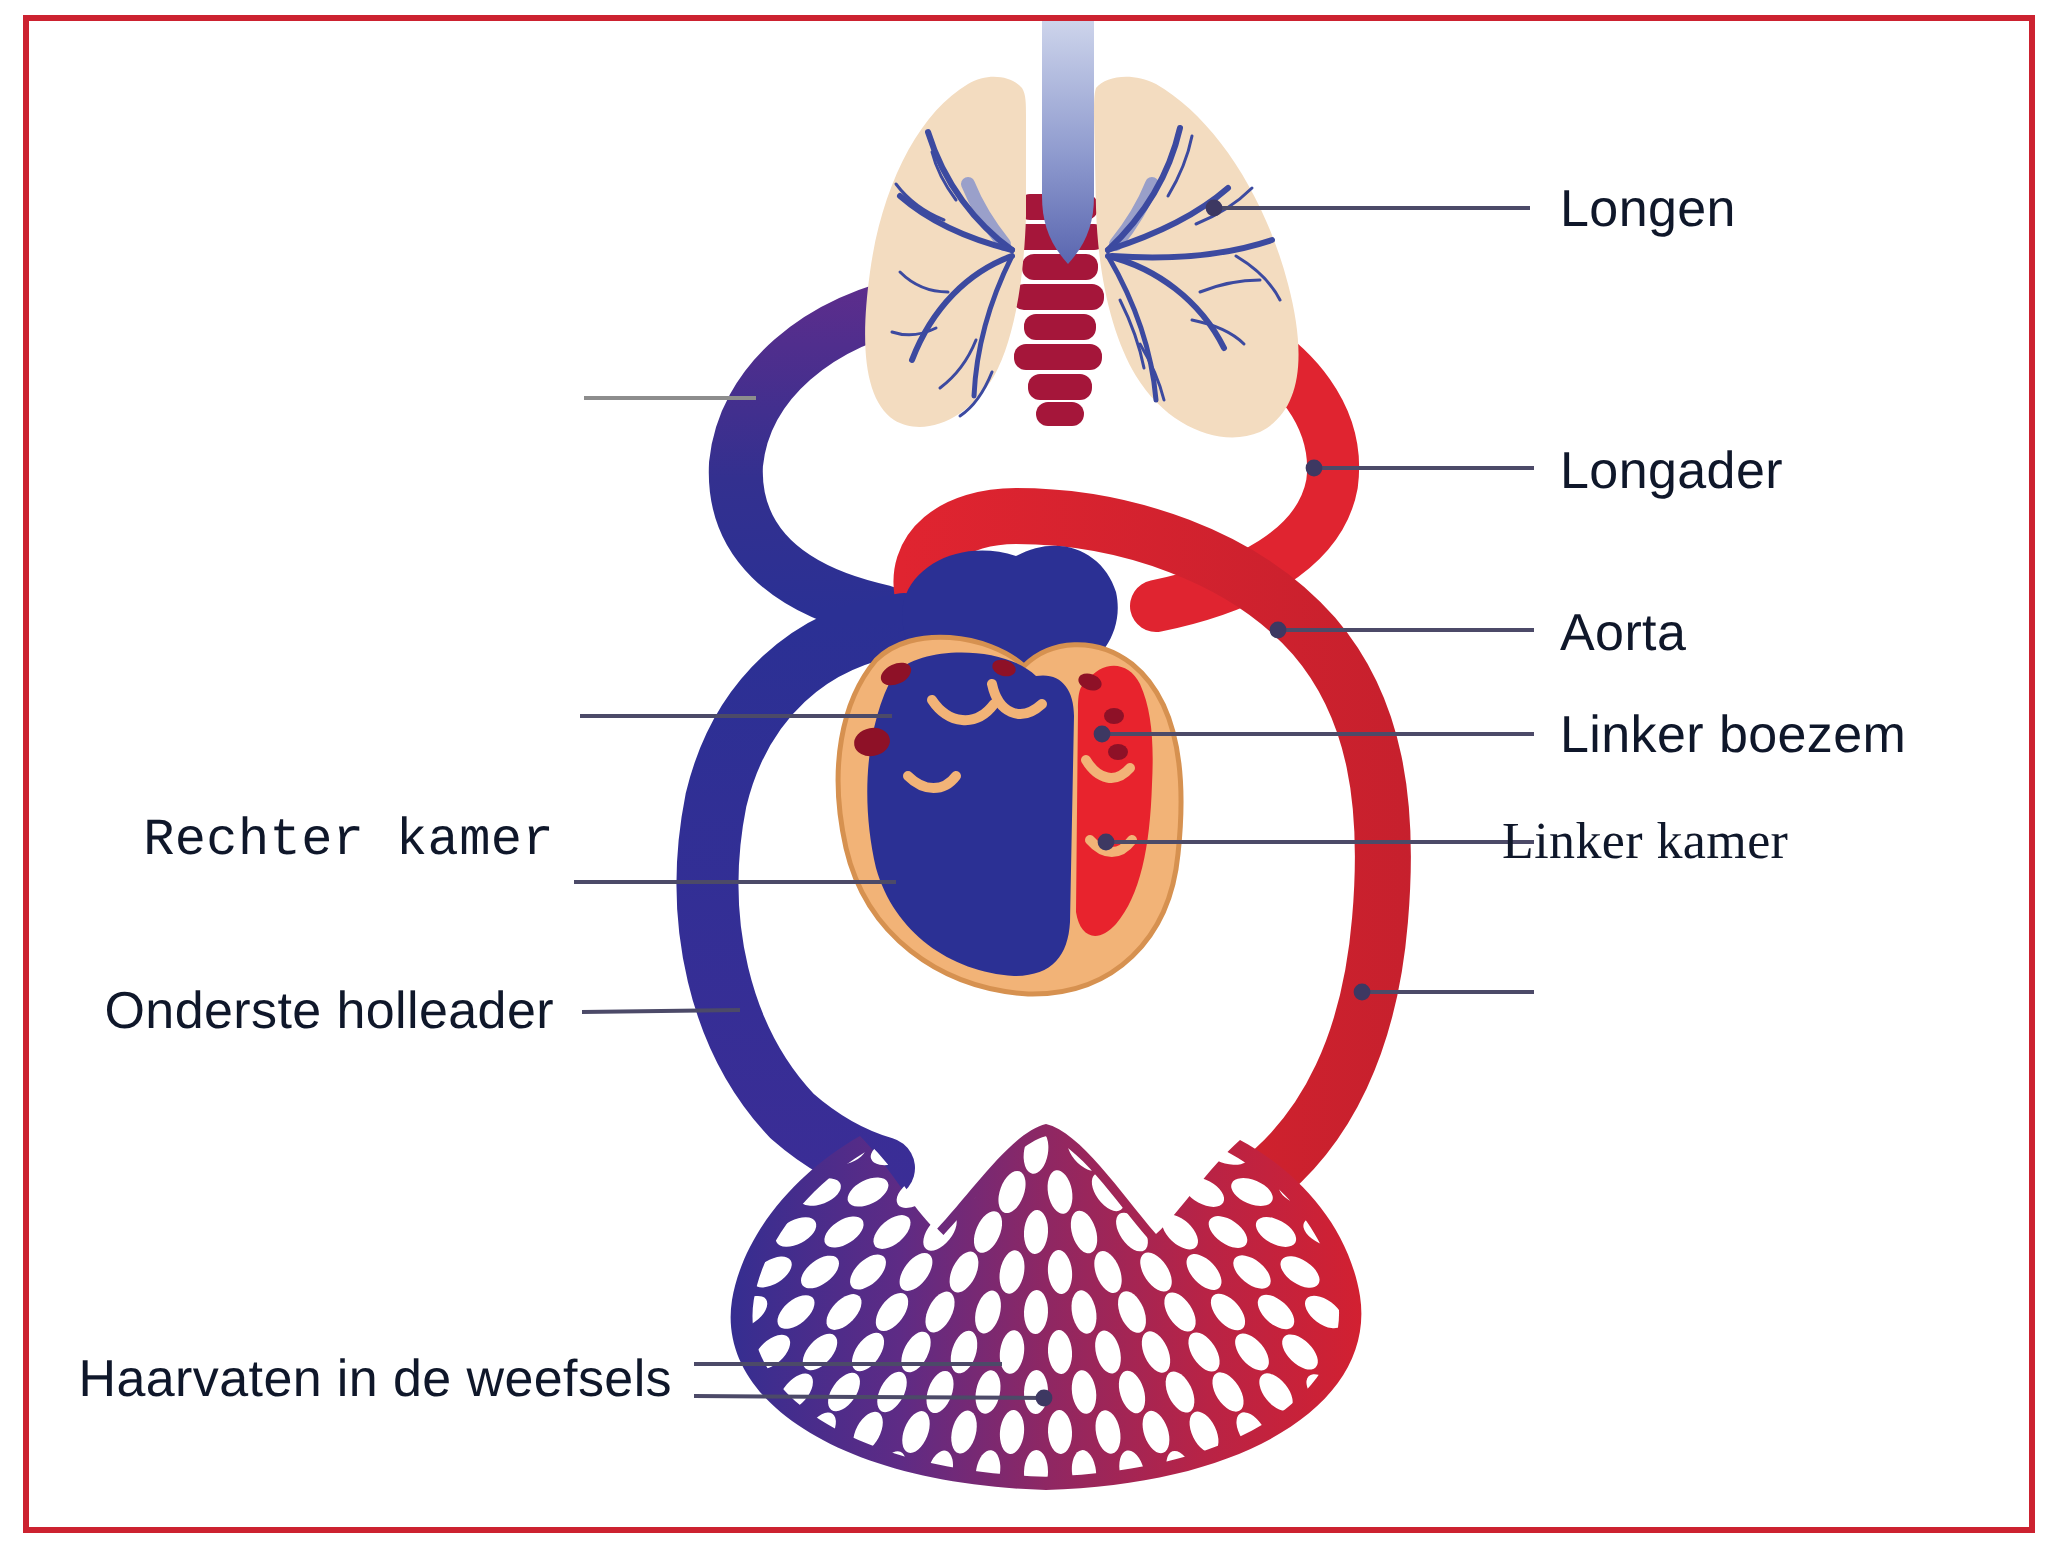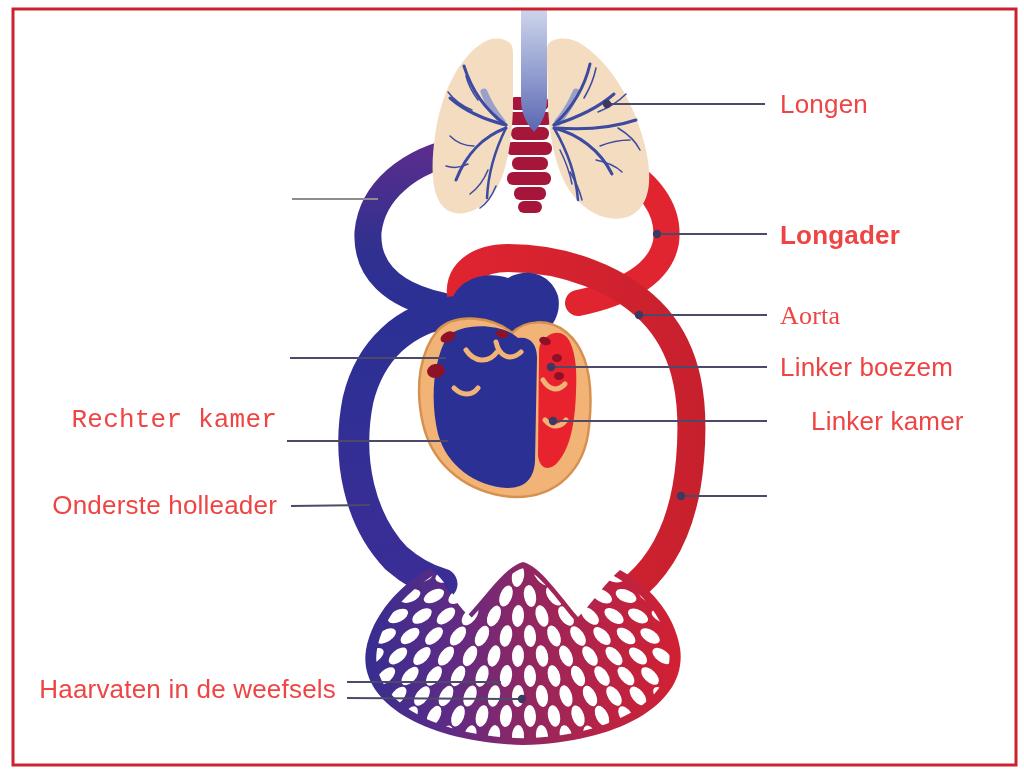--- a/index.html
+++ b/index.html
@@ -6,7 +6,7 @@
   #stage{position:relative;width:1024px;height:777px;background:#ffffff;
          font-family:"Liberation Sans",sans-serif;}
   svg{position:absolute;left:0;top:0;}
-  .lbl{position:absolute;font-size:26px;line-height:1;color:#ef4444;
+  .lbl{position:absolute;font-size:26px;line-height:1;color:#0f172a;
        white-space:nowrap;transform:translateY(-50%);letter-spacing:0.2px;}
   .lbl.right-col{text-align:right;}
   .lbl.red{color:#d0303c;}

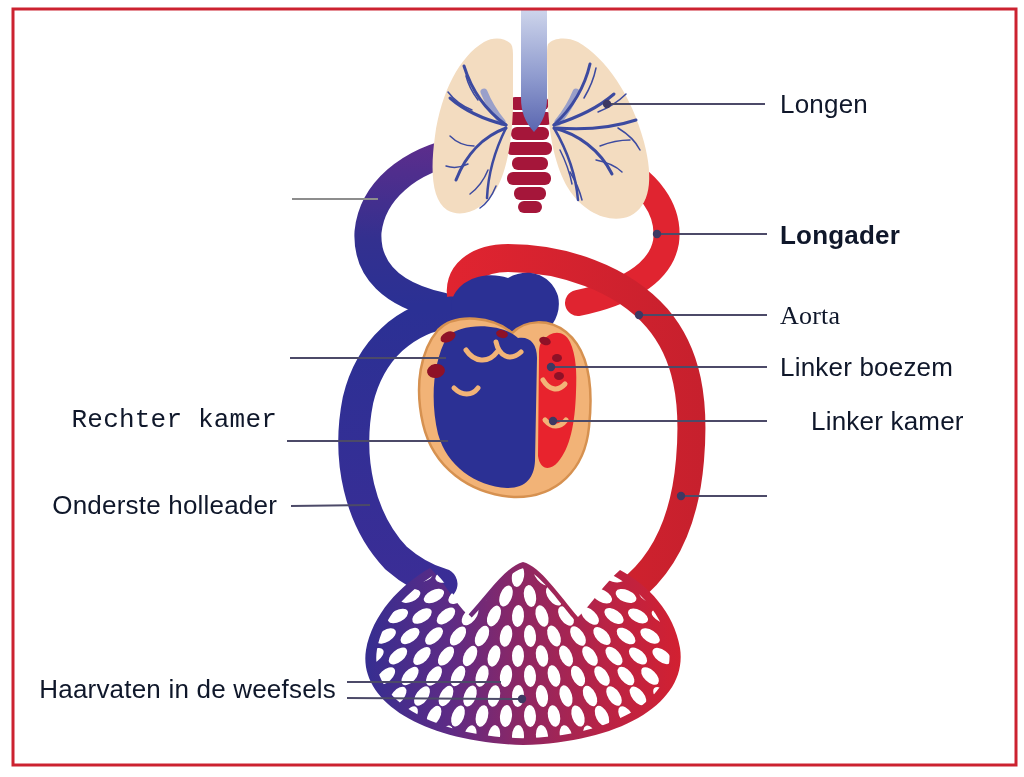--- a/index.html
+++ b/index.html
@@ -293,7 +293,7 @@
 <div class="lbl right-col" style="top:689px;right:688px;">Haarvaten in de weefsels</div>
 
 <div class="lbl" style="top:104px;left:780px;">Longen</div>
-<div class="lbl" style="top:235px;left:780px;font-weight:bold;">Longader</div>
+<div class="lbl" style="top:235px;left:780px;">Longader</div>
 <div class="lbl" style="top:316px;left:780px;font-family:Liberation Serif, serif;">Aorta</div>
 <div class="lbl" style="top:367px;left:780px;">Linker boezem</div>
 <div class="lbl" style="top:421px;left:811px;">Linker kamer</div>

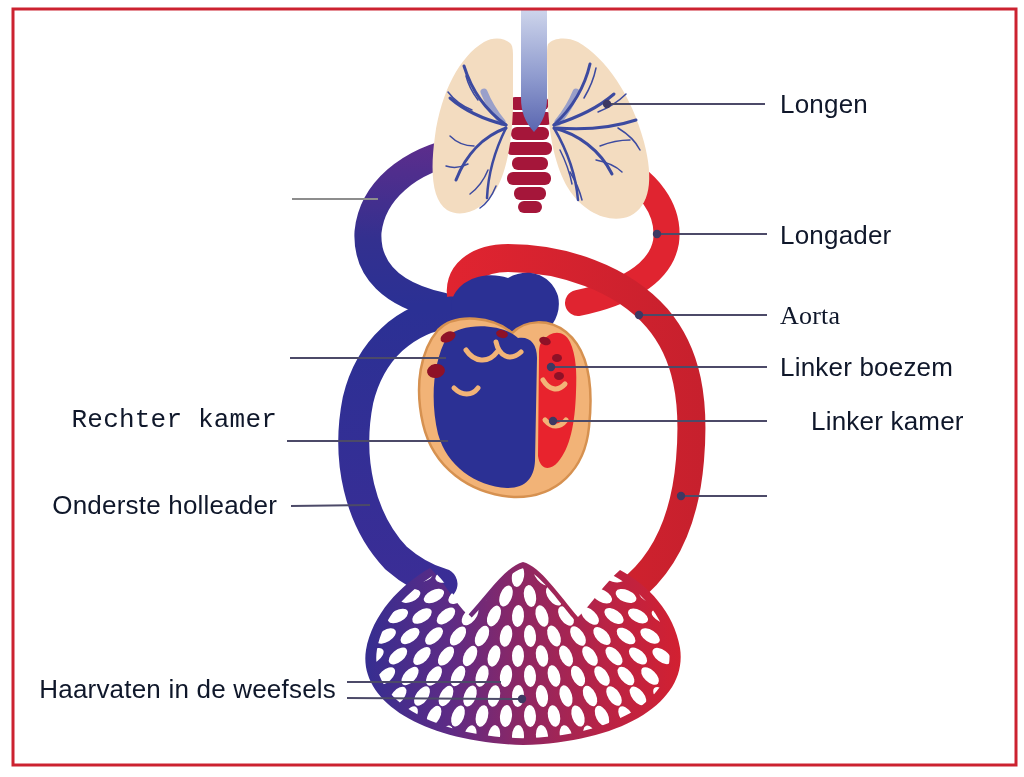--- a/index.html
+++ b/index.html
@@ -294,7 +294,7 @@
 
 <div class="lbl" style="top:104px;left:780px;">Longen</div>
 <div class="lbl" style="top:235px;left:780px;">Longader</div>
-<div class="lbl" style="top:316px;left:780px;font-family:Liberation Serif, serif;">Aorta</div>
+<div class="lbl" style="top:316px;left:780px;">Aorta</div>
 <div class="lbl" style="top:367px;left:780px;">Linker boezem</div>
 <div class="lbl" style="top:421px;left:811px;">Linker kamer</div>
 

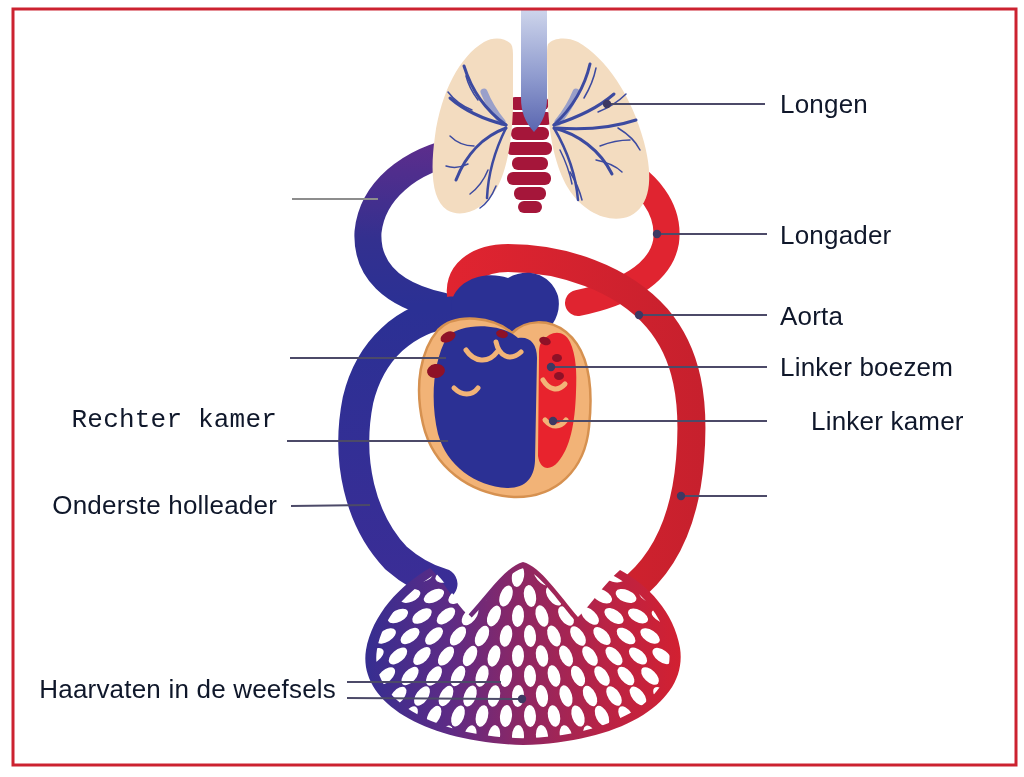--- a/index.html
+++ b/index.html
@@ -296,7 +296,7 @@
 <div class="lbl" style="top:235px;left:780px;">Longader</div>
 <div class="lbl" style="top:316px;left:780px;">Aorta</div>
 <div class="lbl" style="top:367px;left:780px;">Linker boezem</div>
-<div class="lbl" style="top:421px;left:811px;">Linker kamer</div>
+<div class="lbl" style="top:421px;left:751px;font-family:Liberation Serif, serif;">Linker kamer</div>
 
 </div>
 

